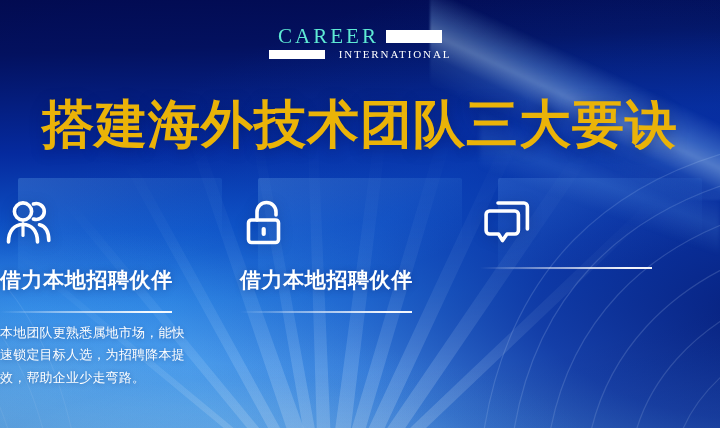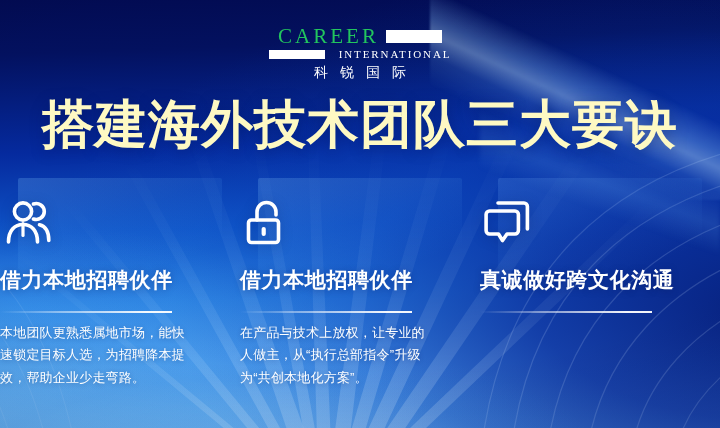--- a/index.html
+++ b/index.html
@@ -153,7 +153,7 @@
     font-family: "Liberation Serif", "DejaVu Serif", serif;
     font-size: 21px;
     letter-spacing: 3.0px;
-    color: #22c55e;
+    color: #5eead4;
     line-height: 1;
     font-weight: 400;
   }

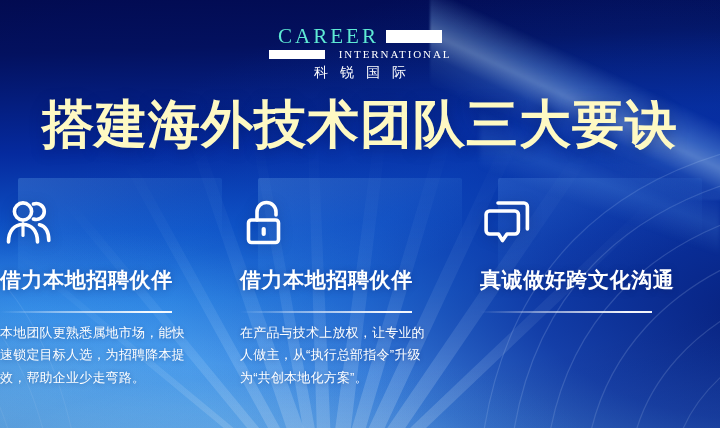--- a/index.html
+++ b/index.html
@@ -367,7 +367,6 @@
       <span class="logo-bar-l"></span>
       <span class="logo-intl">INTERNATIONAL</span>
     </div>
-    <div class="logo-cn">科锐国际</div>
   </div>
 
   <div class="title">搭建海外技术团队三大要诀</div>

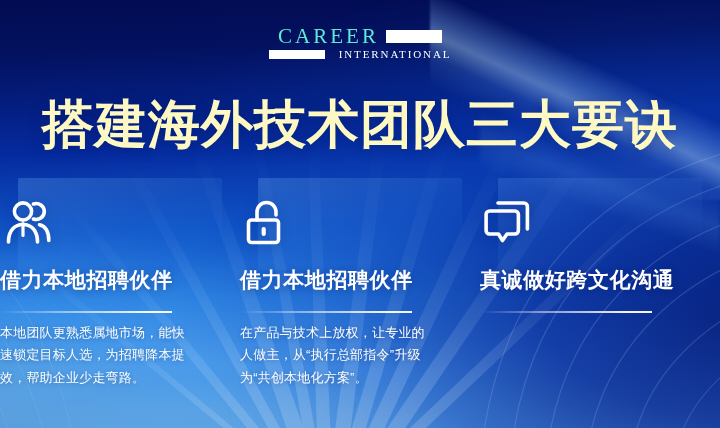--- a/index.html
+++ b/index.html
@@ -200,7 +200,7 @@
     text-align: center;
     font-size: 52px;
     font-weight: 700;
-    color: #fef9c3;
+    color: #eab308;
     letter-spacing: 1px;
     line-height: 1.08;
     z-index: 6;

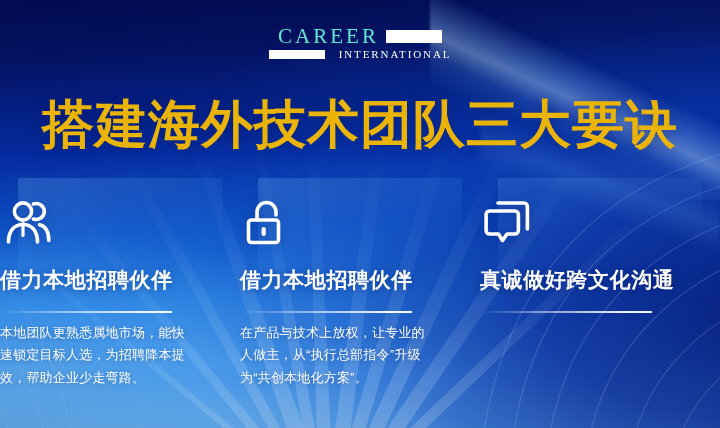--- a/index.html
+++ b/index.html
@@ -417,7 +417,6 @@
           </g>
         </svg>
       </div>
-      <div class="card-heading">真诚做好跨文化沟通</div>
       <div class="divider"></div>
     </div>
 

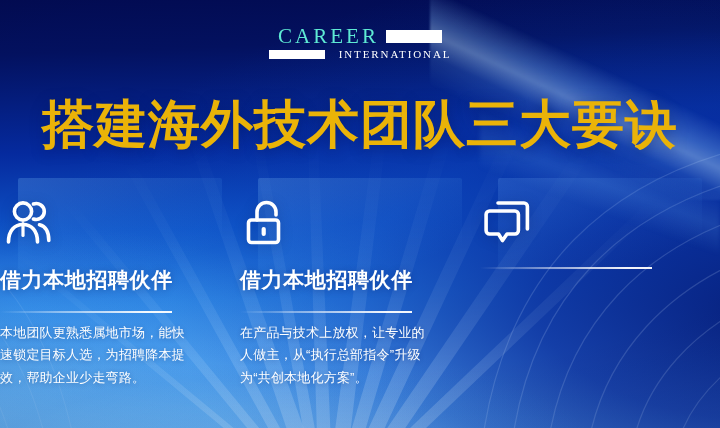--- a/index.html
+++ b/index.html
@@ -404,7 +404,6 @@
       </div>
       <div class="card-heading">借力本地招聘伙伴</div>
       <div class="divider"></div>
-      <div class="card-body">在产品与技术上放权，让专业的人做主，从“执行总部指令”升级为“共创本地化方案”。</div>
     </div>
 
     <div class="card card-3">

